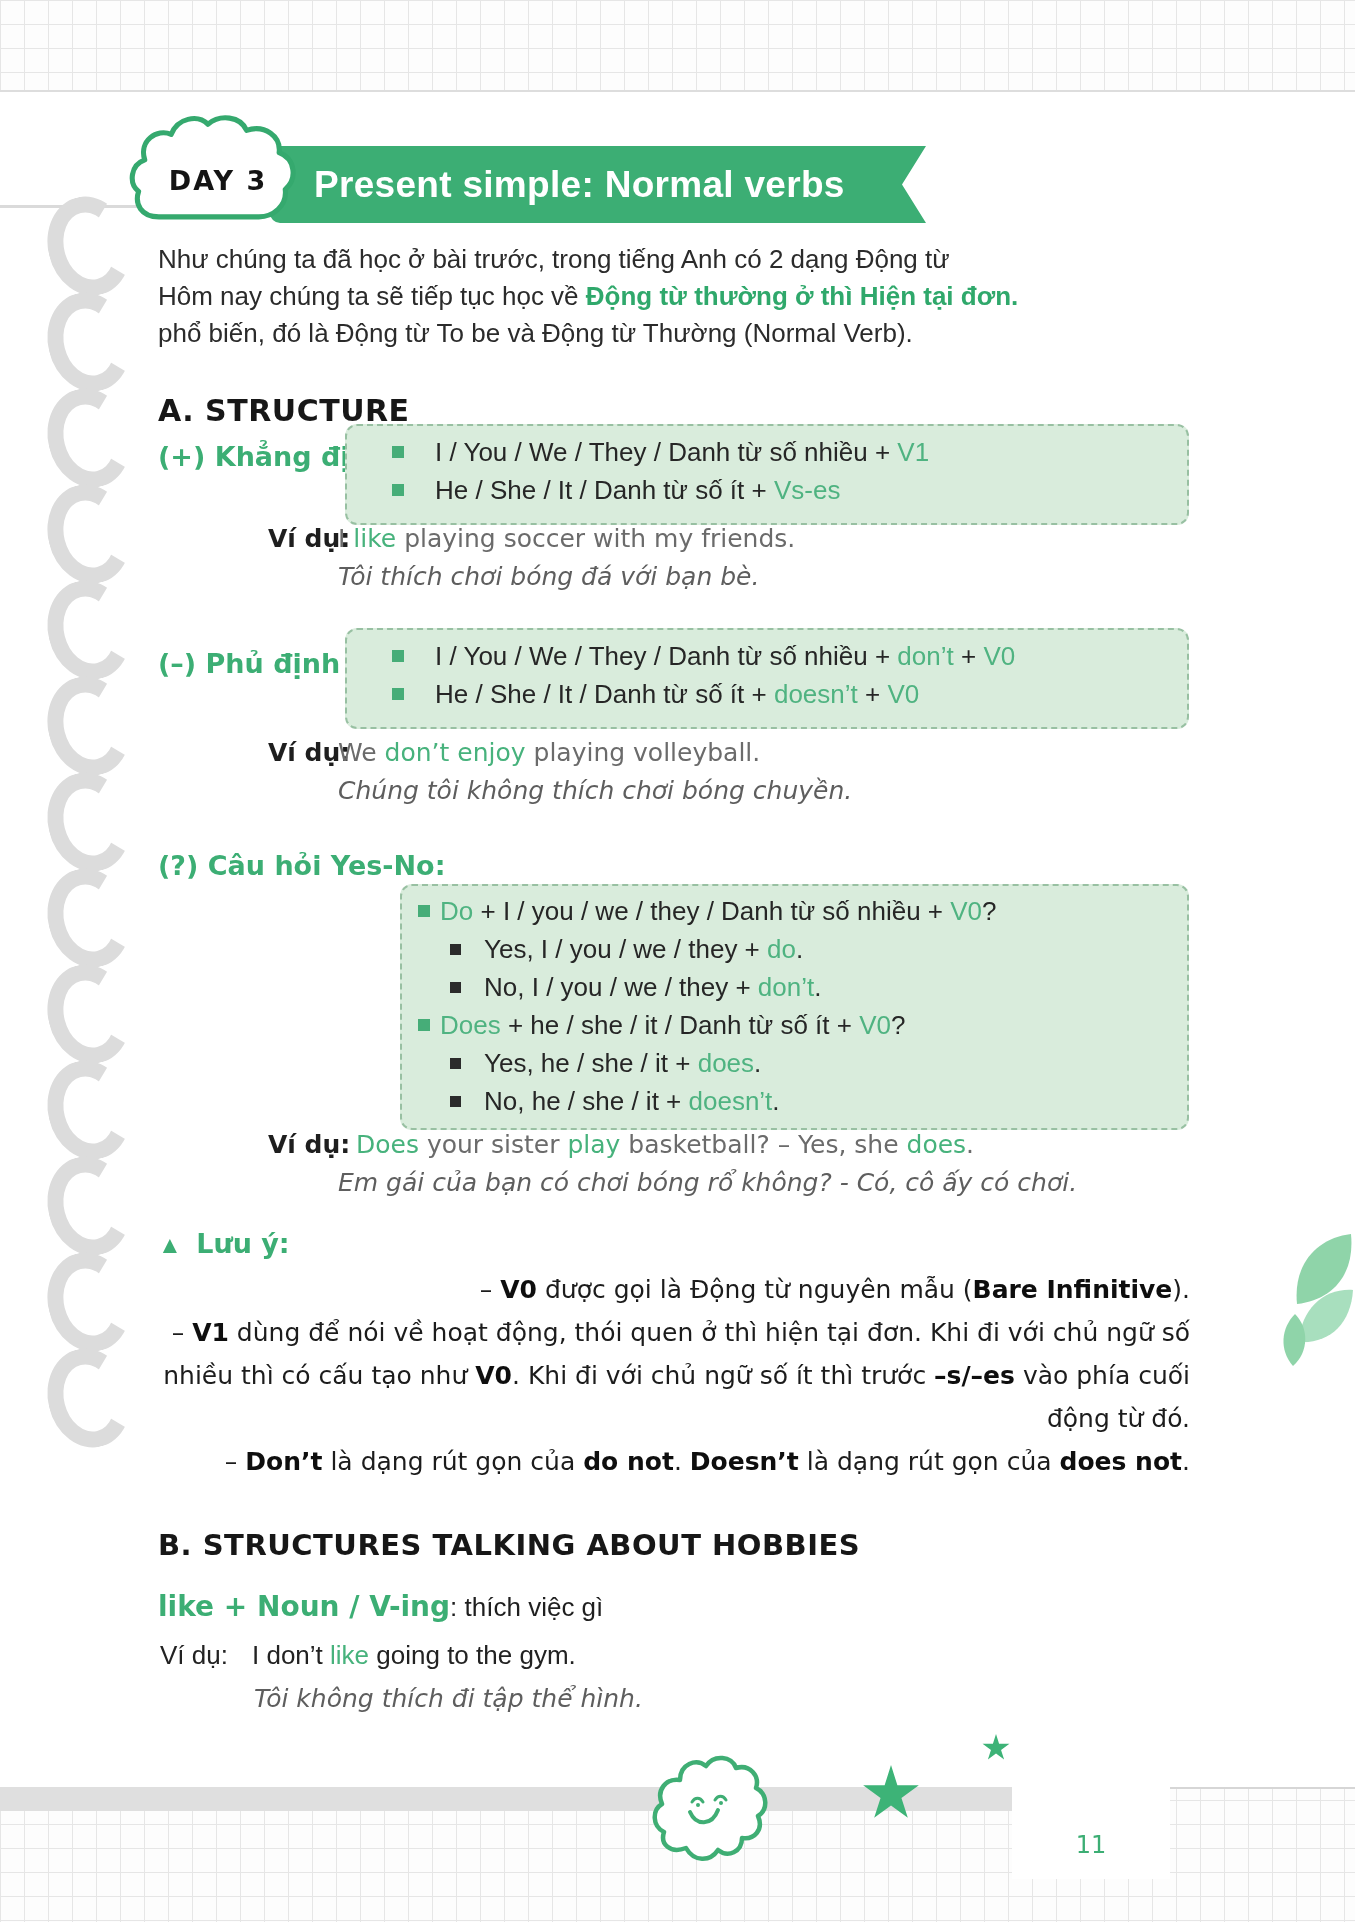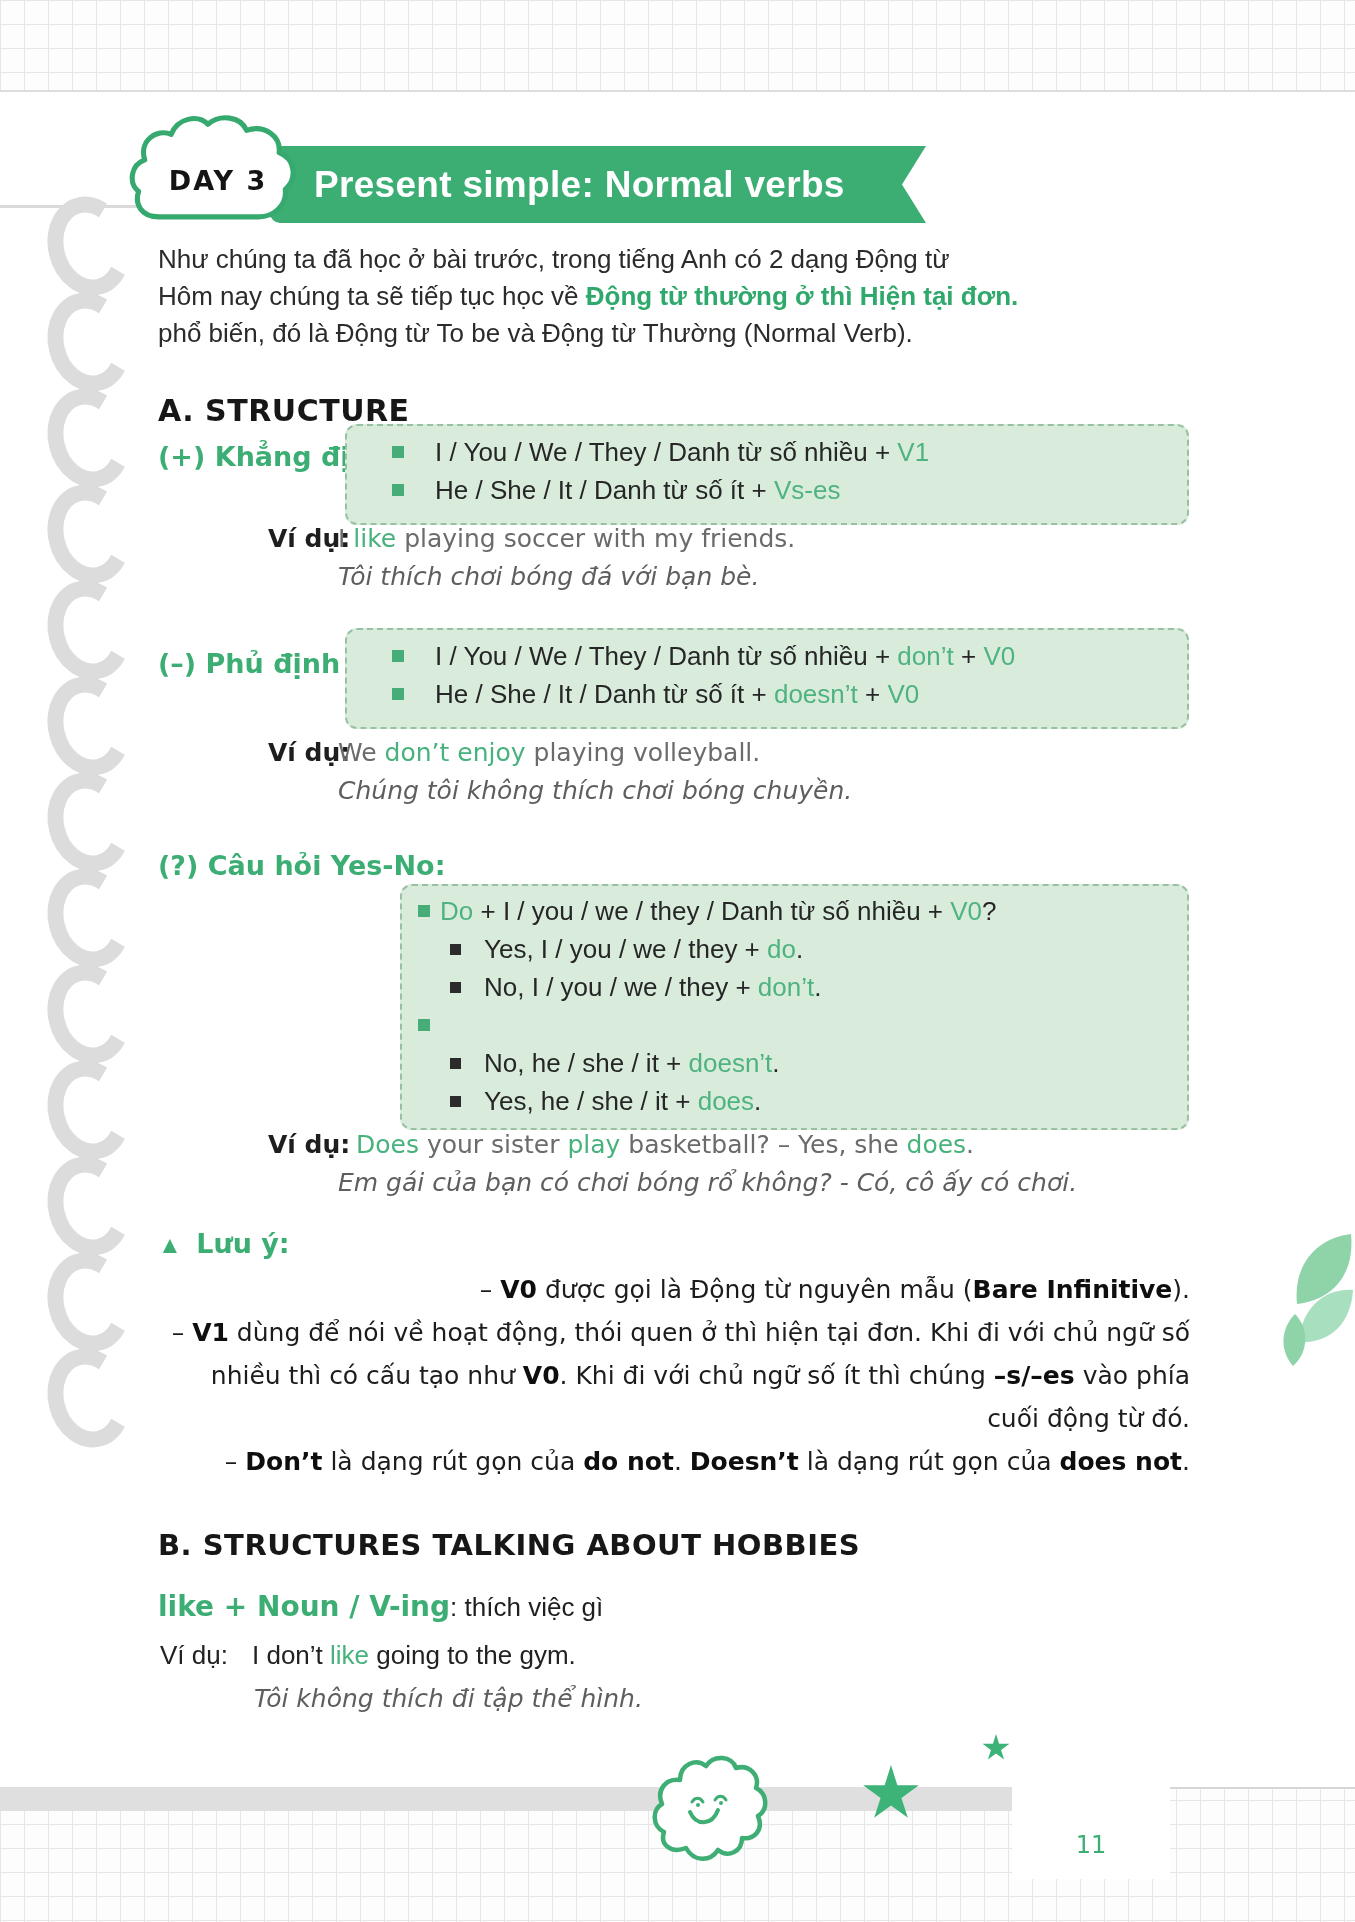--- a/index.html
+++ b/index.html
@@ -155,6 +155,7 @@
   </div>
   <div class="row q1">
     <span class="sq"></span>
+    <span><span class="g">Does</span><span> +  he / she / it / Danh từ số ít + </span><span class="g">V0</span><span>?</span></span>
   </div>
   <div class="row q2">
     <span class="sq"></span>

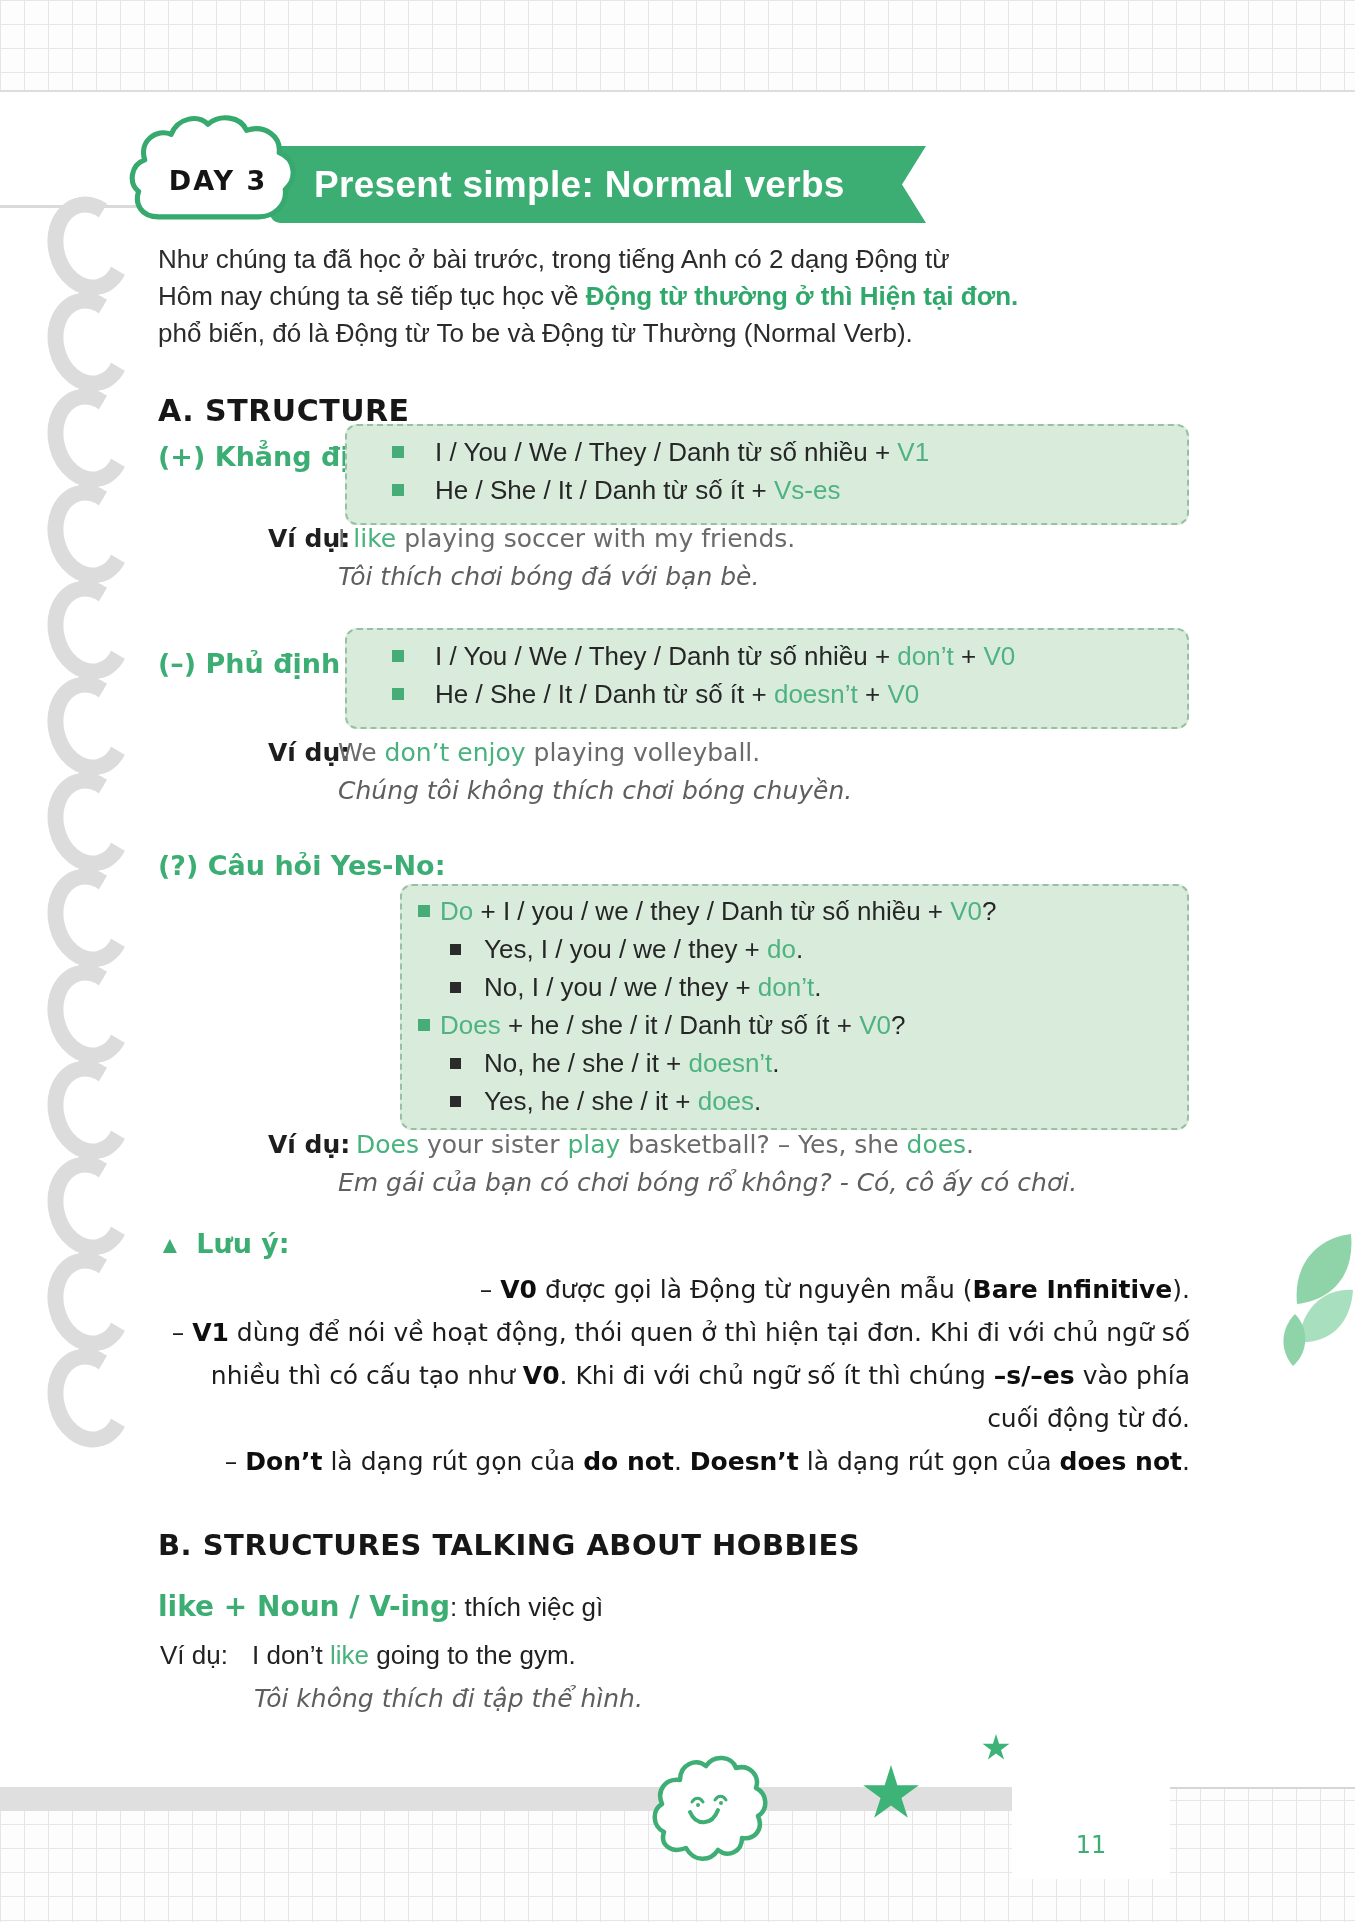--- a/index.html
+++ b/index.html
@@ -159,11 +159,11 @@
   </div>
   <div class="row q2">
     <span class="sq"></span>
+    <span><span>Yes, he / she / it + </span><span class="g">does</span><span>.</span></span>
+  </div>
+  <div class="row q2">
+    <span class="sq"></span>
     <span><span>No, he / she / it + </span><span class="g">doesn’t</span><span>.</span></span>
-  </div>
-  <div class="row q2">
-    <span class="sq"></span>
-    <span><span>Yes, he / she / it + </span><span class="g">does</span><span>.</span></span>
   </div>
 </div>
 <div class="abs ex-label" style="left:268px;top:1130px;">Ví dụ:</div>

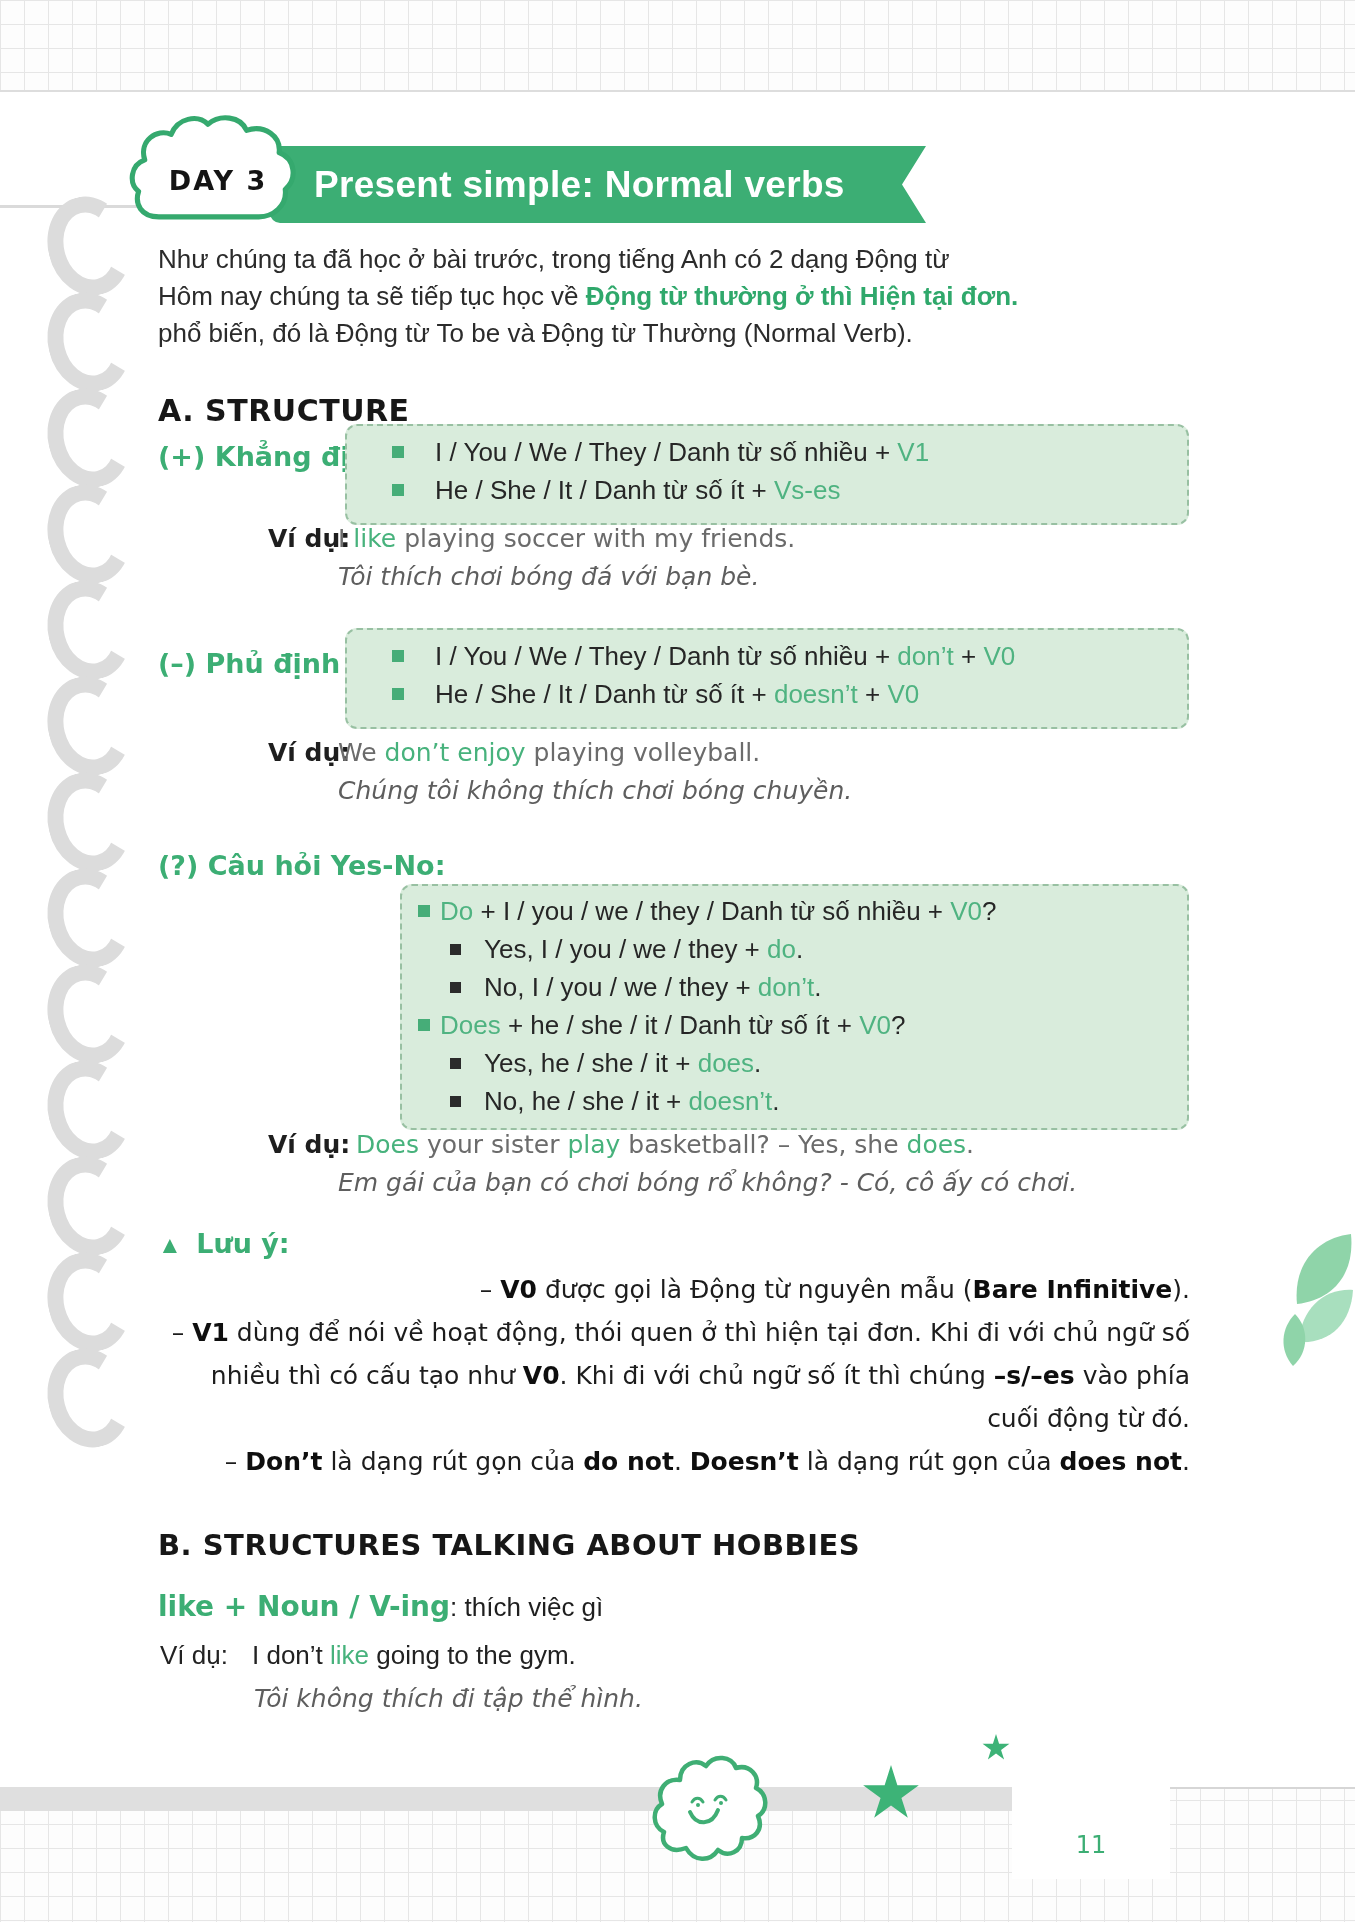--- a/index.html
+++ b/index.html
@@ -176,7 +176,7 @@
 </div>
 <div class="abs notes" style="left:158px;top:1268px;text-align:right;">
   <p><span>– </span><span class="b">V0</span><span> được gọi là Động từ nguyên mẫu (</span><span class="b">Bare Infinitive</span><span>).</span></p>
-  <p><span>– </span><span class="b">V1</span><span> dùng để nói về hoạt động, thói quen ở thì hiện tại đơn. Khi đi với chủ ngữ số nhiều thì có cấu tạo như </span><span class="b">V0</span><span>. Khi đi với chủ ngữ số ít thì chúng </span><span class="b">–s/–es</span><span> vào phía cuối động từ đó.</span></p>
+  <p><span>– </span><span class="b">V1</span><span> dùng để nói về hoạt động, thói quen ở thì hiện tại đơn. Khi đi với chủ ngữ số nhiều thì có cấu tạo như </span><span class="b">V0</span><span>. Khi đi với chủ ngữ số ít thì trước </span><span class="b">–s/–es</span><span> vào phía cuối động từ đó.</span></p>
   <p><span>– </span><span class="b">Don’t</span><span> là dạng rút gọn của </span><span class="b">do not</span><span>. </span><span class="b">Doesn’t</span><span> là dạng rút gọn của </span><span class="b">does not</span><span>.</span></p>
 </div>
 

